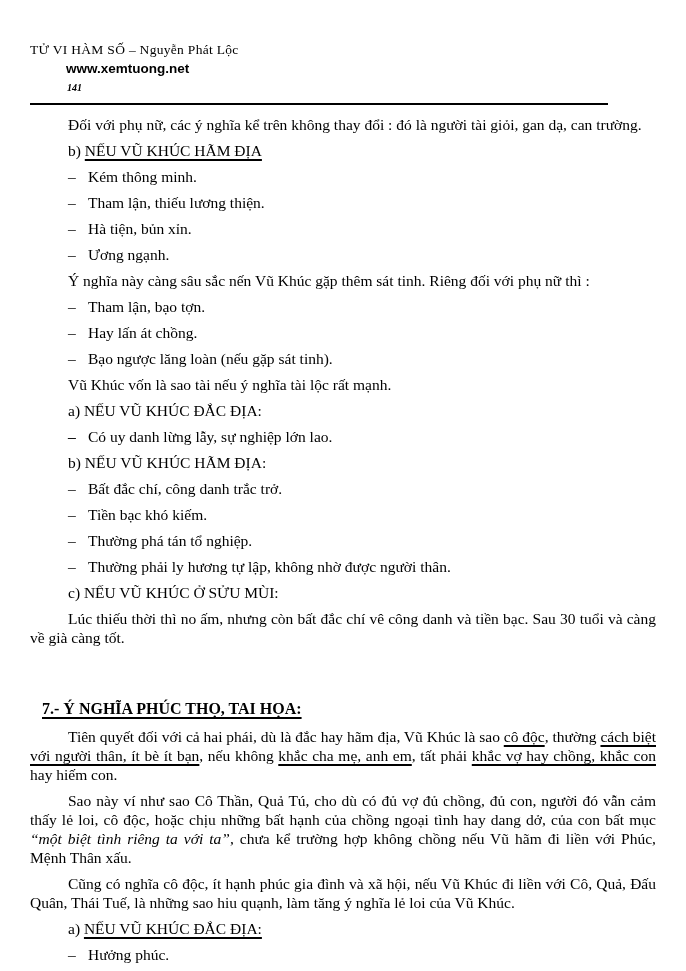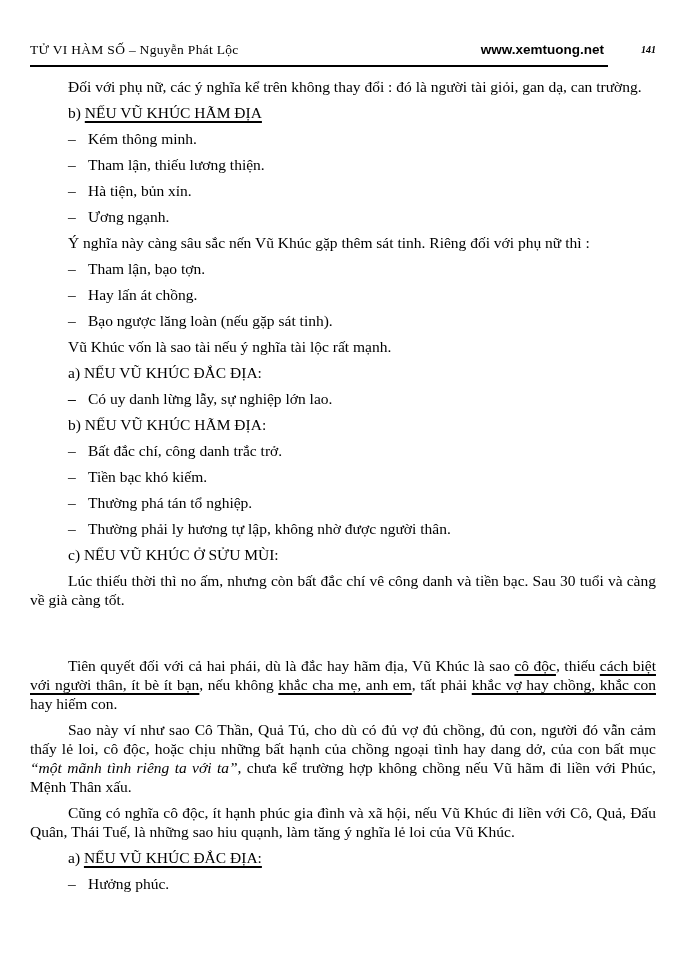--- a/index.html
+++ b/index.html
@@ -8,7 +8,7 @@
     font-family:"Liberation Serif","DejaVu Serif",serif;
     font-size:15.5px;line-height:19px;overflow:hidden;
   }
-  .header{display:flex;align-items:flex-start;padding:40px 30px 0 30px;}
+  .header{display:flex;align-items:flex-start;padding:40px 30px 0 30px;flex-direction:column;}
   .header-title{flex:1;font-size:13.5px;letter-spacing:.3px;}
   .header-site{font-family:"Liberation Sans","DejaVu Sans",sans-serif;font-weight:bold;font-size:13.5px;margin-left:36px;}
   .header-page{width:52px;text-align:right;font-style:italic;font-weight:bold;font-size:10px;}

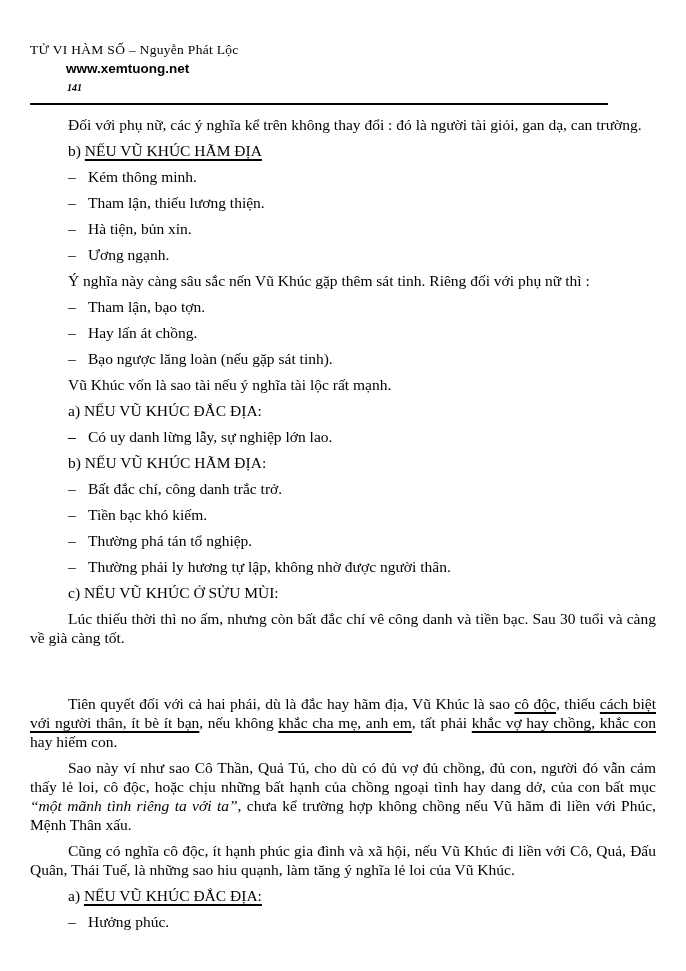--- a/index.html
+++ b/index.html
@@ -56,6 +56,7 @@
     <div class="sub"><span>c) NẾU VŨ KHÚC Ở SỬU MÙI:</span></div>
     <div class="para"><span>Lúc thiếu thời thì no ấm, nhưng còn bất đắc chí vê công danh và tiền bạc. Sau 30 tuổi và càng về già càng tốt.</span></div>
     <div class="gap"></div>
+    <div class="heading"><span class="u">7.- Ý NGHĨA PHÚC THỌ, TAI HỌA:</span></div>
     <div class="para"><span>Tiên quyết đối với cả hai phái, dù là đắc hay hãm địa, Vũ Khúc là sao </span><span class="u">cô độc</span><span>, thiếu </span><span class="u">cách biệt với người thân, ít bè ít bạn</span><span>, nếu không </span><span class="u">khắc cha mẹ, anh em</span><span>, tất phải </span><span class="u">khắc vợ hay chồng, khắc con</span><span> hay hiếm con.</span></div>
     <div class="para"><span>Sao này ví như sao Cô Thần, Quả Tú, cho dù có đủ vợ đủ chồng, đủ con, người đó vẫn cảm thấy lẻ loi, cô độc, hoặc chịu những bất hạnh của chồng ngoại tình hay dang dở, của con bất mục </span><span class="i">“một mãnh tình riêng ta với ta”</span><span>, chưa kể trường hợp không chồng nếu Vũ hãm đi liền với Phúc, Mệnh Thân xấu.</span></div>
     <div class="para"><span>Cũng có nghĩa cô độc, ít hạnh phúc gia đình và xã hội, nếu Vũ Khúc đi liền với Cô, Quả, Đấu Quân, Thái Tuế, là những sao hiu quạnh, làm tăng ý nghĩa lẻ loi của Vũ Khúc.</span></div>

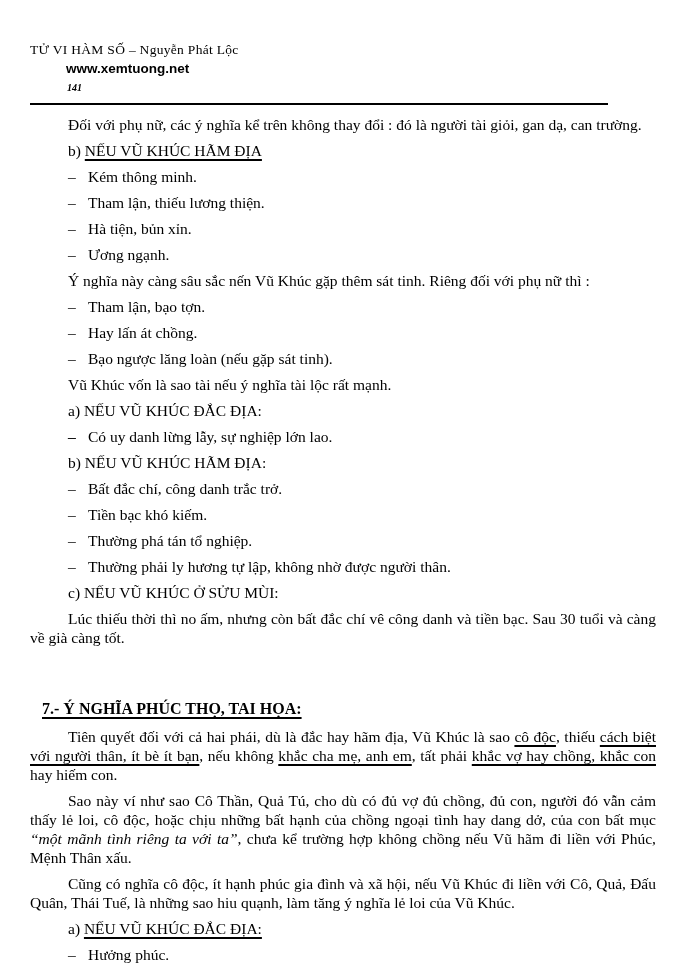--- a/index.html
+++ b/index.html
@@ -57,7 +57,7 @@
     <div class="para"><span>Lúc thiếu thời thì no ấm, nhưng còn bất đắc chí vê công danh và tiền bạc. Sau 30 tuổi và càng về già càng tốt.</span></div>
     <div class="gap"></div>
     <div class="heading"><span class="u">7.- Ý NGHĨA PHÚC THỌ, TAI HỌA:</span></div>
-    <div class="para"><span>Tiên quyết đối với cả hai phái, dù là đắc hay hãm địa, Vũ Khúc là sao </span><span class="u">cô độc</span><span>, thiếu </span><span class="u">cách biệt với người thân, ít bè ít bạn</span><span>, nếu không </span><span class="u">khắc cha mẹ, anh em</span><span>, tất phải </span><span class="u">khắc vợ hay chồng, khắc con</span><span> hay hiếm con.</span></div>
+    <div class="para"><span>Tiên quyết đối với cả hai phái, dù là đắc hay hãm địa, Vũ Khúc là sao </span><span class="u">cô độc</span><span>, thường </span><span class="u">cách biệt với người thân, ít bè ít bạn</span><span>, nếu không </span><span class="u">khắc cha mẹ, anh em</span><span>, tất phải </span><span class="u">khắc vợ hay chồng, khắc con</span><span> hay hiếm con.</span></div>
     <div class="para"><span>Sao này ví như sao Cô Thần, Quả Tú, cho dù có đủ vợ đủ chồng, đủ con, người đó vẫn cảm thấy lẻ loi, cô độc, hoặc chịu những bất hạnh của chồng ngoại tình hay dang dở, của con bất mục </span><span class="i">“một mãnh tình riêng ta với ta”</span><span>, chưa kể trường hợp không chồng nếu Vũ hãm đi liền với Phúc, Mệnh Thân xấu.</span></div>
     <div class="para"><span>Cũng có nghĩa cô độc, ít hạnh phúc gia đình và xã hội, nếu Vũ Khúc đi liền với Cô, Quả, Đấu Quân, Thái Tuế, là những sao hiu quạnh, làm tăng ý nghĩa lẻ loi của Vũ Khúc.</span></div>
     <div class="sub"><span>a) </span><span class="u">NẾU VŨ KHÚC ĐẮC ĐỊA:</span></div>

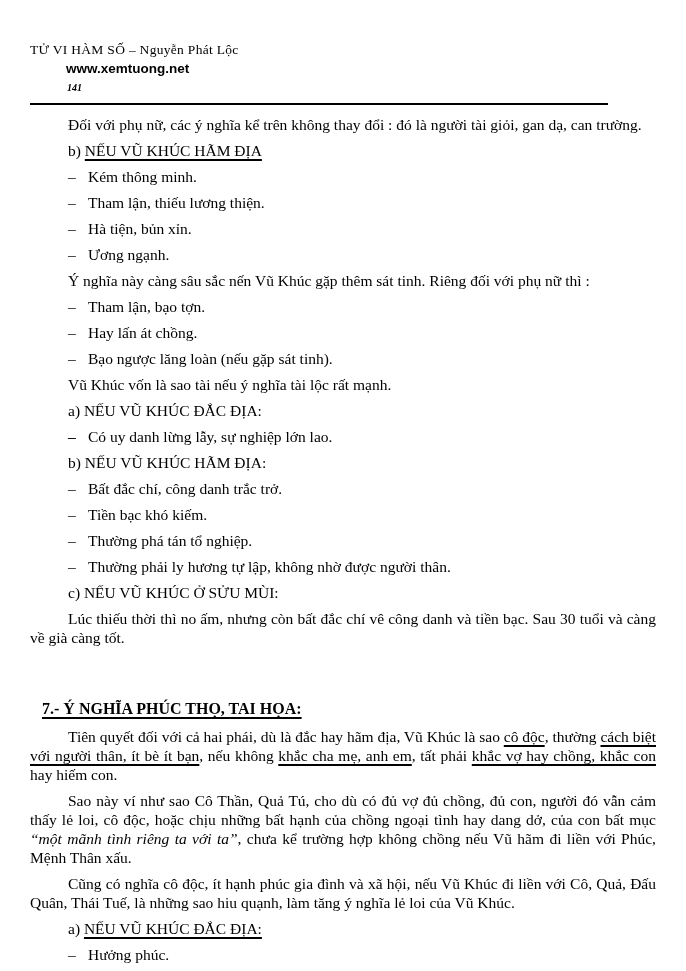--- a/index.html
+++ b/index.html
@@ -58,7 +58,7 @@
     <div class="gap"></div>
     <div class="heading"><span class="u">7.- Ý NGHĨA PHÚC THỌ, TAI HỌA:</span></div>
     <div class="para"><span>Tiên quyết đối với cả hai phái, dù là đắc hay hãm địa, Vũ Khúc là sao </span><span class="u">cô độc</span><span>, thường </span><span class="u">cách biệt với người thân, ít bè ít bạn</span><span>, nếu không </span><span class="u">khắc cha mẹ, anh em</span><span>, tất phải </span><span class="u">khắc vợ hay chồng, khắc con</span><span> hay hiếm con.</span></div>
-    <div class="para"><span>Sao này ví như sao Cô Thần, Quả Tú, cho dù có đủ vợ đủ chồng, đủ con, người đó vẫn cảm thấy lẻ loi, cô độc, hoặc chịu những bất hạnh của chồng ngoại tình hay dang dở, của con bất mục </span><span class="i">“một mãnh tình riêng ta với ta”</span><span>, chưa kể trường hợp không chồng nếu Vũ hãm đi liền với Phúc, Mệnh Thân xấu.</span></div>
+    <div class="para"><span>Sao này ví như sao Cô Thần, Quả Tú, cho dù có đủ vợ đủ chồng, đủ con, người đó vẫn cảm thấy lẻ loi, cô độc, hoặc chịu những bất hạnh của chồng ngoại tình hay dang dở, của con bất mục </span><span class="i">“một biệt tình riêng ta với ta”</span><span>, chưa kể trường hợp không chồng nếu Vũ hãm đi liền với Phúc, Mệnh Thân xấu.</span></div>
     <div class="para"><span>Cũng có nghĩa cô độc, ít hạnh phúc gia đình và xã hội, nếu Vũ Khúc đi liền với Cô, Quả, Đấu Quân, Thái Tuế, là những sao hiu quạnh, làm tăng ý nghĩa lẻ loi của Vũ Khúc.</span></div>
     <div class="sub"><span>a) </span><span class="u">NẾU VŨ KHÚC ĐẮC ĐỊA:</span></div>
     <div class="bullet"><span class="marker">–</span><span>Hưởng phúc.</span></div>

